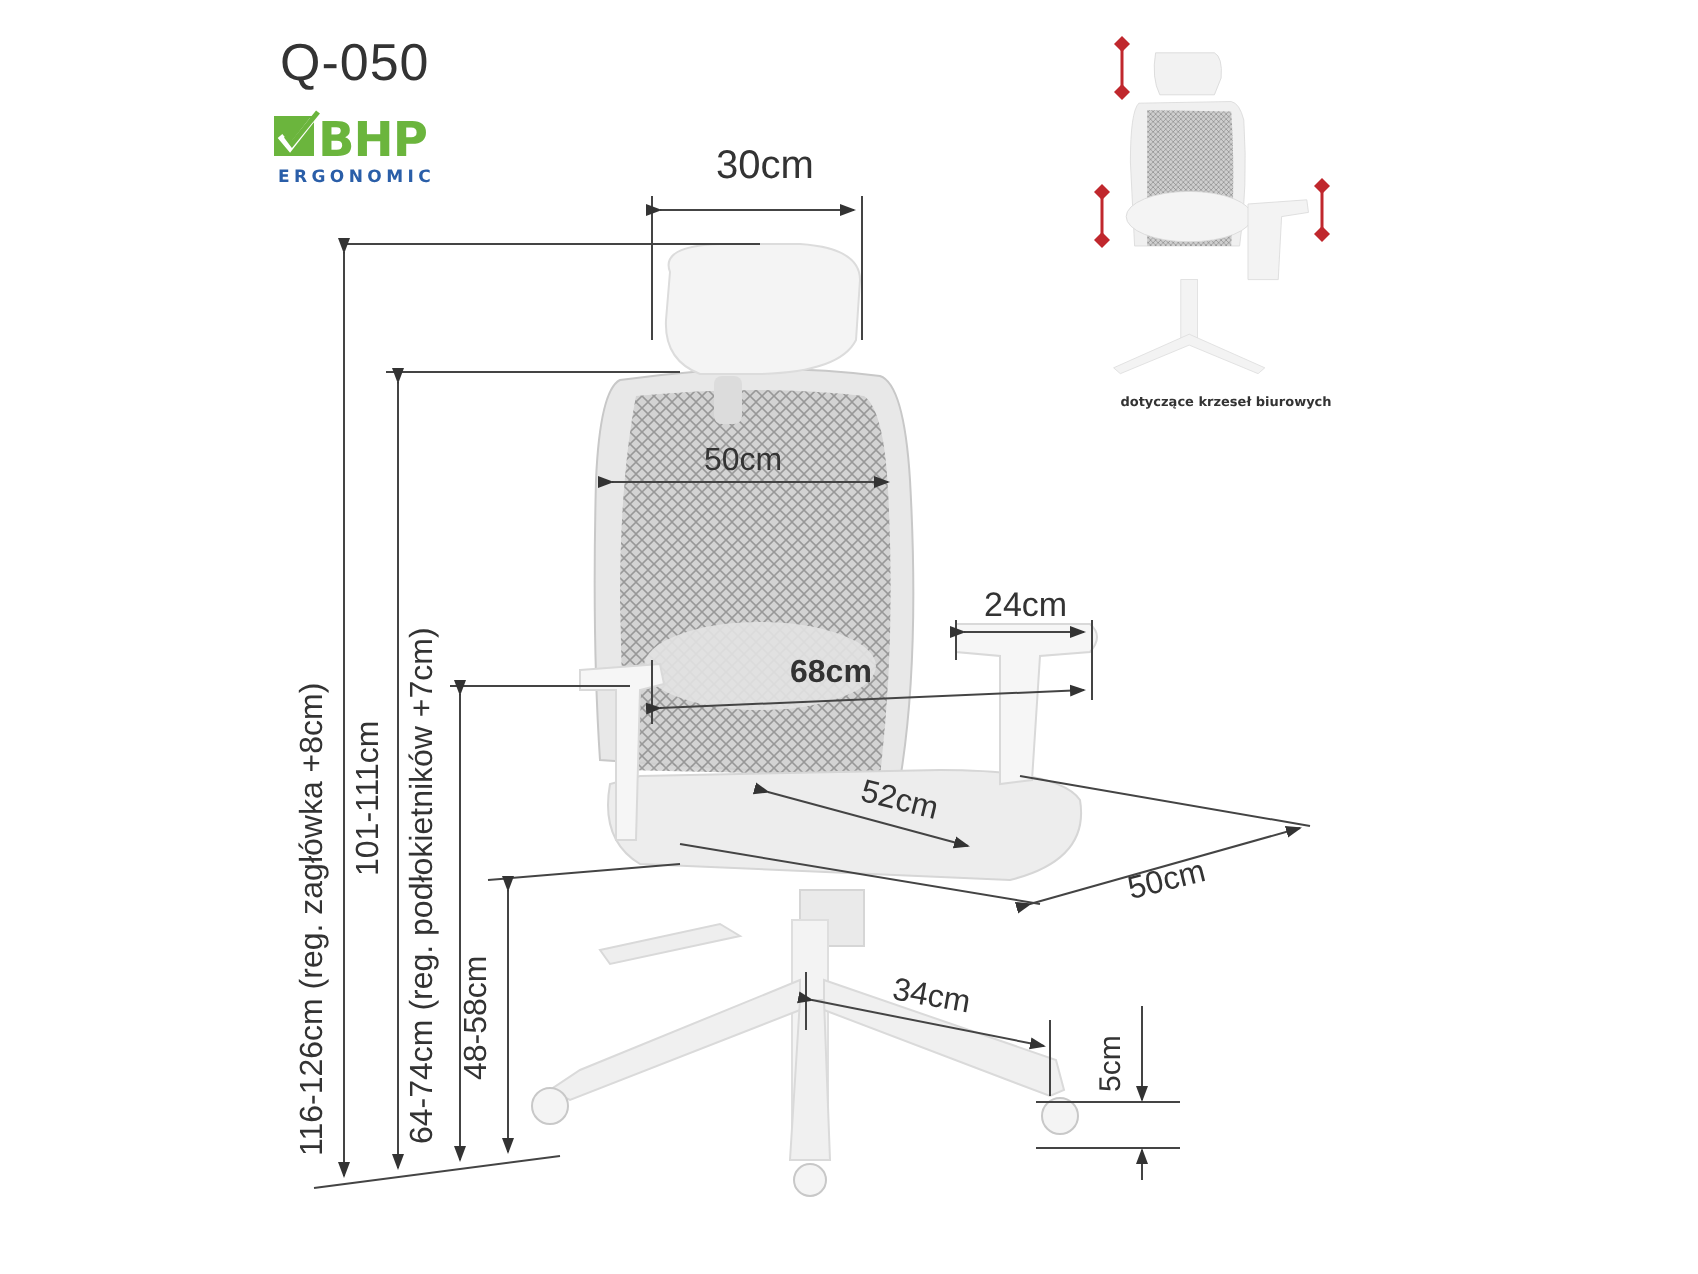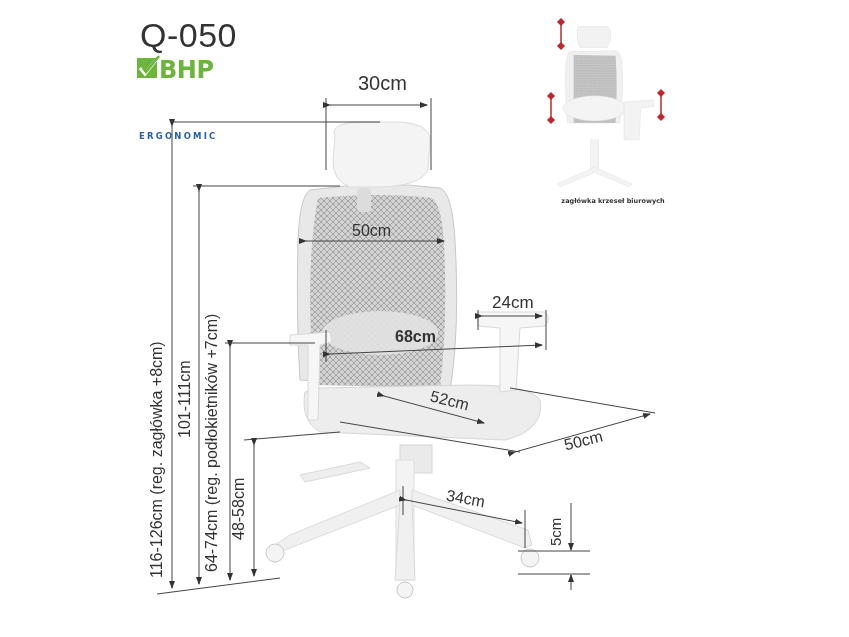--- a/index.html
+++ b/index.html
@@ -5,7 +5,7 @@
   html,body{margin:0;padding:0;background:#fff;}
   body{width:849px;height:637px;position:relative;overflow:hidden;font-family:"Liberation Sans",sans-serif;color:#333;}
   .abs{position:absolute;}
-  .model{left:140px;top:16px;font-size:34px;color:#333;letter-spacing:0.5px;}
+  .model{left:140px;top:16px;font-size:26px;color:#333;letter-spacing:0.5px;}
   .bhp-logo{left:137px;top:56px;width:90px;height:40px;}
   .bhp-text{position:absolute;left:22px;top:0px;font-size:24px;font-weight:bold;color:#6bb53d;font-family:"DejaVu Sans",sans-serif;letter-spacing:-0.5px;}
   .ergo{position:absolute;left:2px;top:28px;font-size:8.5px;font-weight:bold;color:#2a5ea8;letter-spacing:2.2px;font-family:"DejaVu Sans",sans-serif;margin-top:47px;}

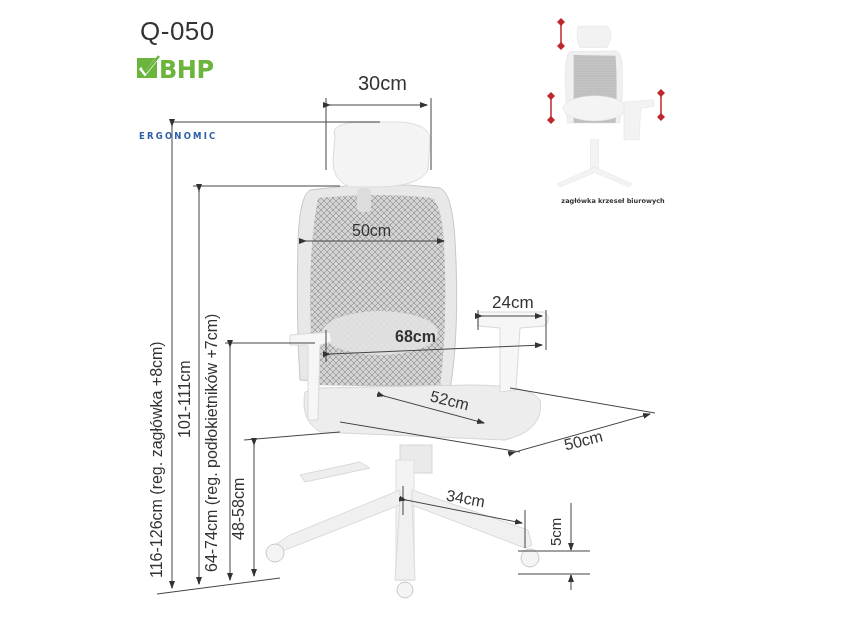--- a/index.html
+++ b/index.html
@@ -8,7 +8,7 @@
   .model{left:140px;top:16px;font-size:26px;color:#333;letter-spacing:0.5px;}
   .bhp-logo{left:137px;top:56px;width:90px;height:40px;}
   .bhp-text{position:absolute;left:22px;top:0px;font-size:24px;font-weight:bold;color:#6bb53d;font-family:"DejaVu Sans",sans-serif;letter-spacing:-0.5px;}
-  .ergo{position:absolute;left:2px;top:28px;font-size:8.5px;font-weight:bold;color:#2a5ea8;letter-spacing:2.2px;font-family:"DejaVu Sans",sans-serif;margin-top:47px;}
+  .ergo{position:absolute;left:2px;top:28px;font-size:8.5px;font-weight:bold;color:#2a5ea8;letter-spacing:2.2px;font-family:"DejaVu Sans",sans-serif;}
   .dim{font-size:17px;color:#333;white-space:nowrap;}
   .vtext{transform-origin:left top;transform:rotate(-90deg);white-space:nowrap;font-size:16px;color:#333;}
   .bhp-caption{left:533px;top:196px;width:160px;text-align:center;}

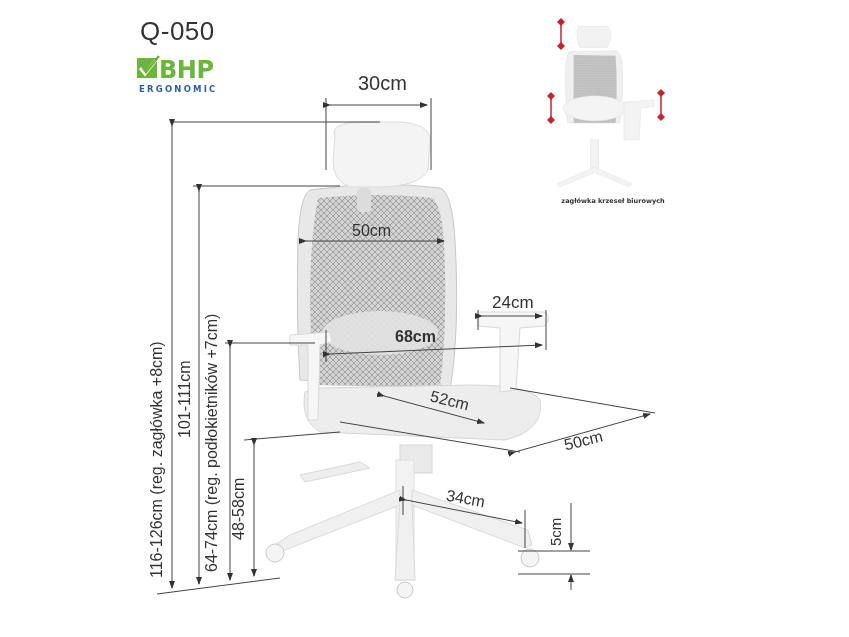--- a/index.html
+++ b/index.html
@@ -135,7 +135,7 @@
 </div>
 
 <div class="abs bhp-caption">
-  <div class="cap2">zagłówka krzeseł biurowych</div>
+  <div class="cap2">dotyczące krzeseł biurowych</div>
 </div>
 
 <div class="abs dim" style="left:358px;top:72px;font-size:20px;">30cm</div>

